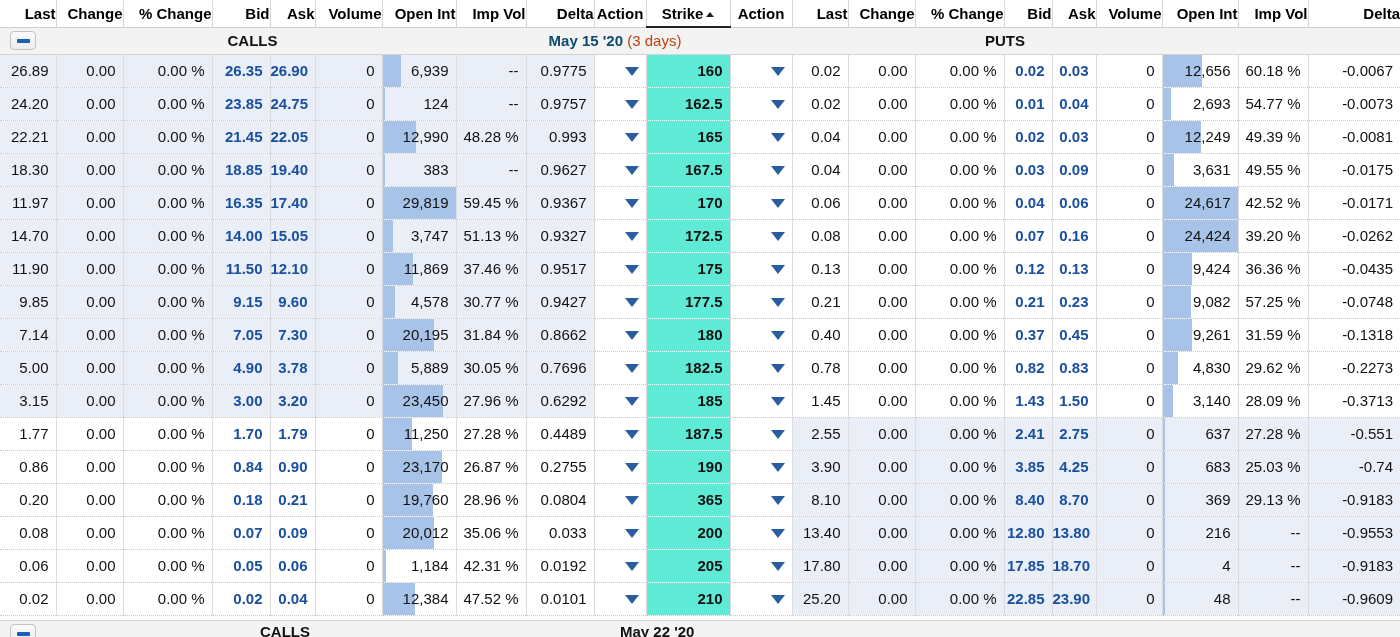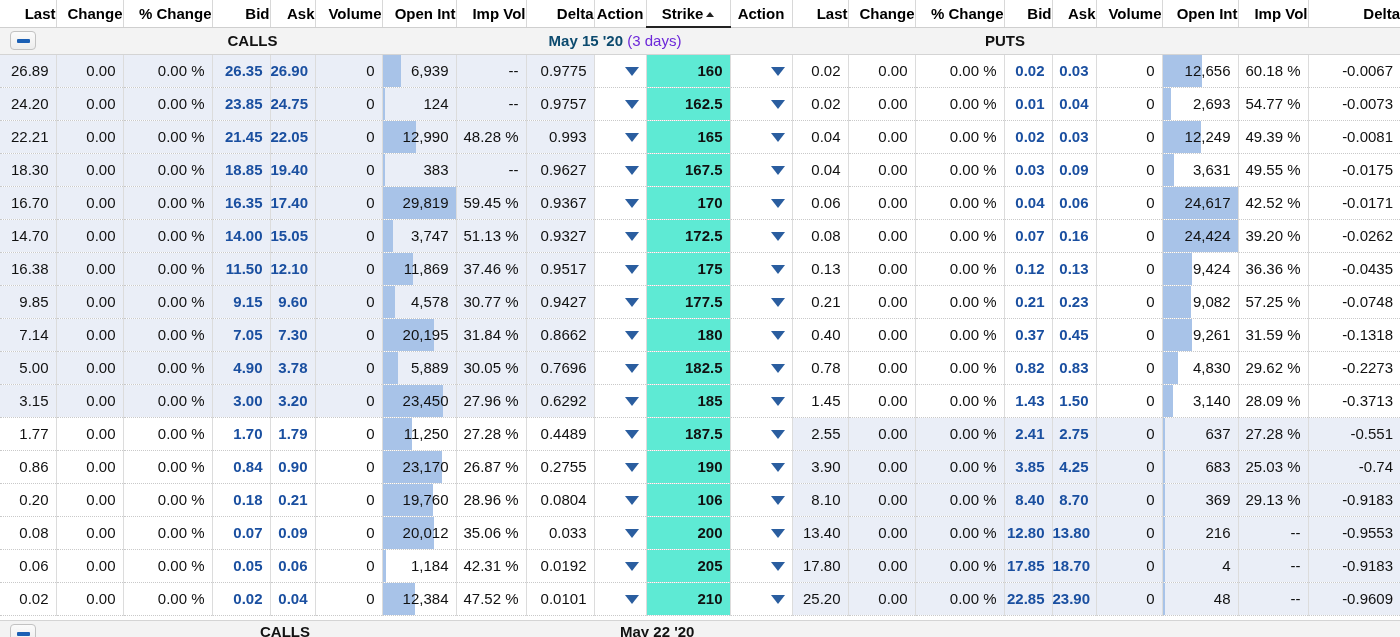--- a/index.html
+++ b/index.html
@@ -91,7 +91,7 @@
     display: block;
   }
   .expiry-text { font-weight: bold; color: #0c4a6e; }
-  .expiry-days { font-weight: normal; color: #6d28d9; }
+  .expiry-days { font-weight: normal; color: #c2410c; }
 
   
   tbody tr.data-row td {

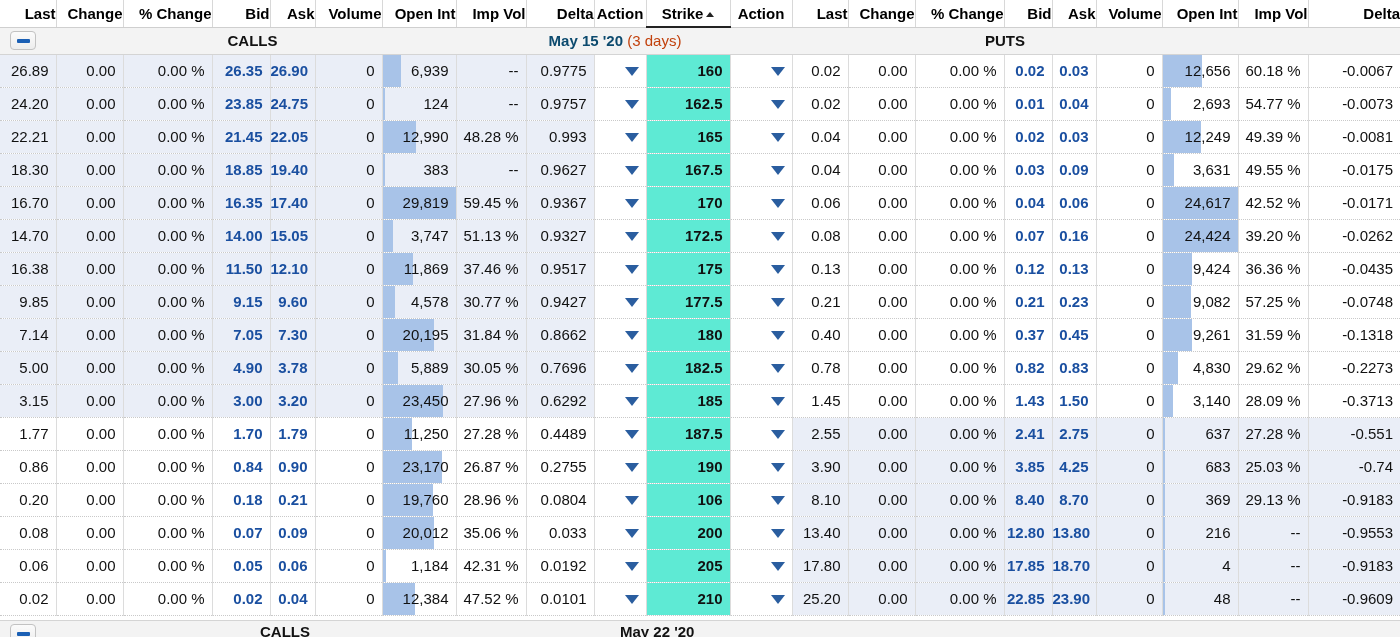--- a/index.html
+++ b/index.html
@@ -342,7 +342,7 @@
           <td class="otm last-col"><span>-0.0175</span></td>
         </tr>
         <tr class="data-row">
-          <td class="itm"><span>16.70</span></td>
+          <td class="itm"><span>11.97</span></td>
           <td class="itm"><span>0.00</span></td>
           <td class="itm"><span>0.00 %</span></td>
           <td class="itm"><span class="bidask">16.35</span></td>

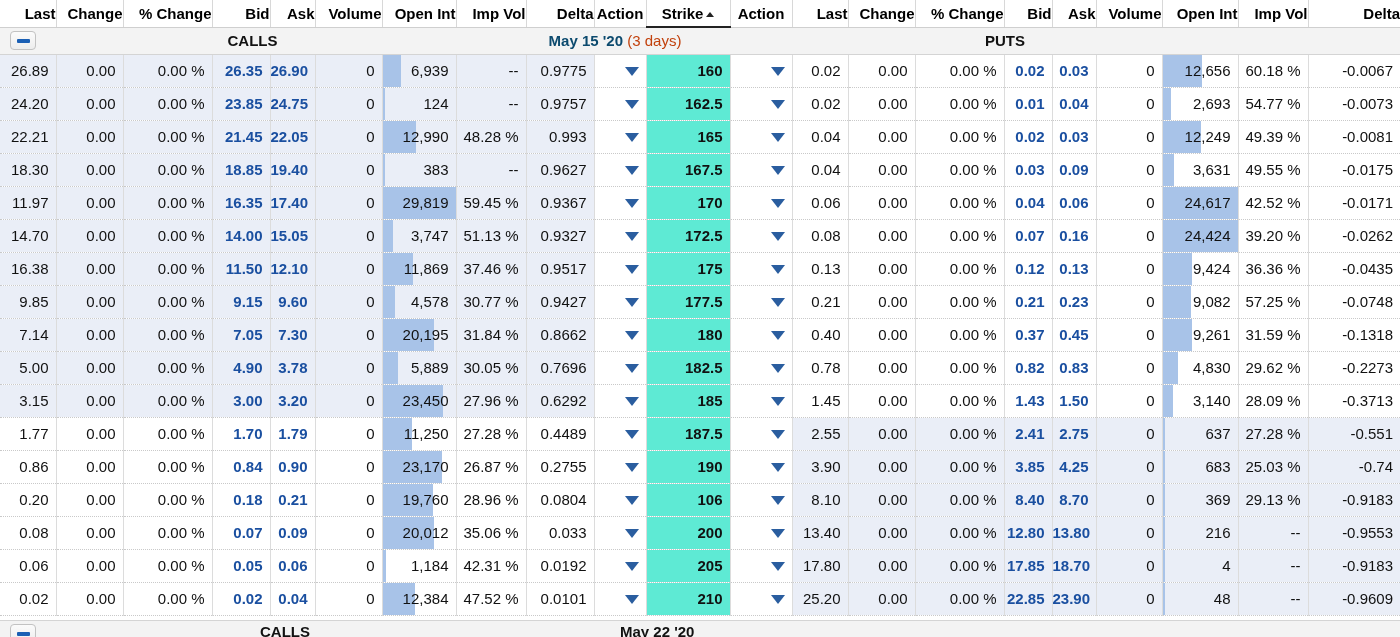--- a/index.html
+++ b/index.html
@@ -388,7 +388,7 @@
           <td class="otm last-col"><span>-0.0262</span></td>
         </tr>
         <tr class="data-row">
-          <td class="itm"><span>16.38</span></td>
+          <td class="itm"><span>11.90</span></td>
           <td class="itm"><span>0.00</span></td>
           <td class="itm"><span>0.00 %</span></td>
           <td class="itm"><span class="bidask">11.50</span></td>

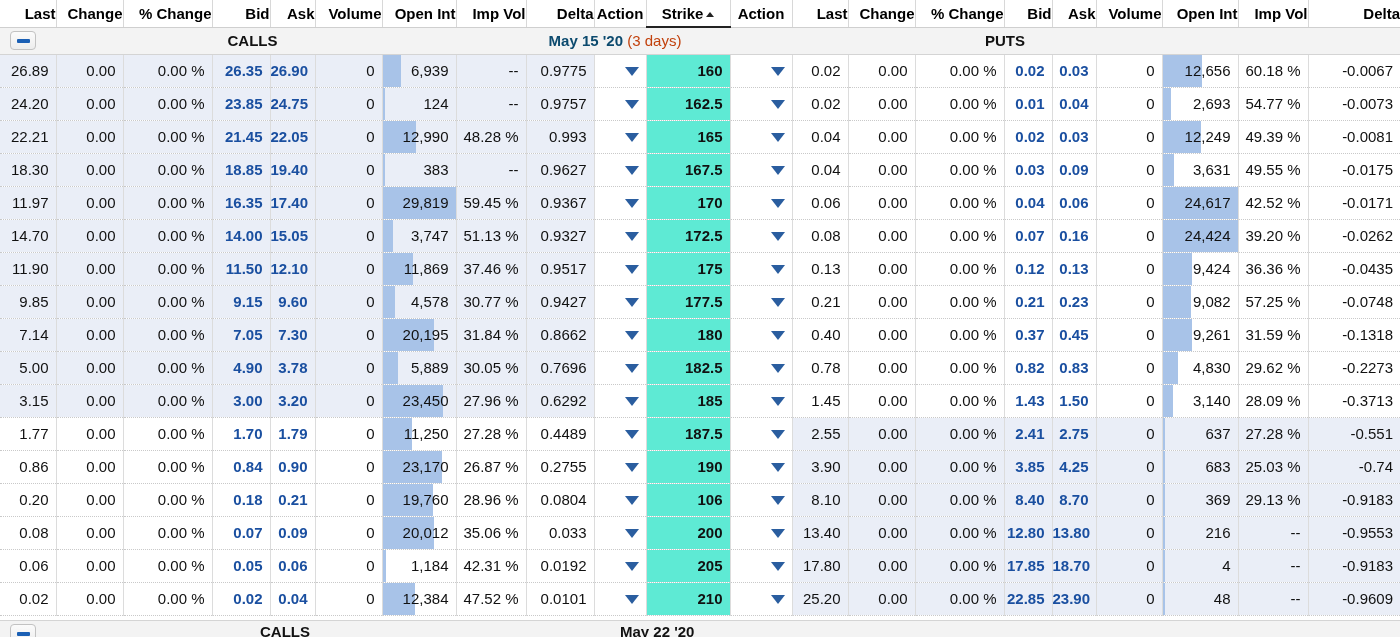--- a/index.html
+++ b/index.html
@@ -559,7 +559,7 @@
           <td class="otm"><span>28.96 %</span></td>
           <td class="otm"><span>0.0804</span></td>
           <td class="action-cell"><span class="caret-down"></span></td>
-          <td class="strike-cell"><span>106</span></td>
+          <td class="strike-cell"><span>365</span></td>
           <td class="action-cell"><span class="caret-down"></span></td>
           <td class="itm"><span>8.10</span></td>
           <td class="itm"><span>0.00</span></td>

